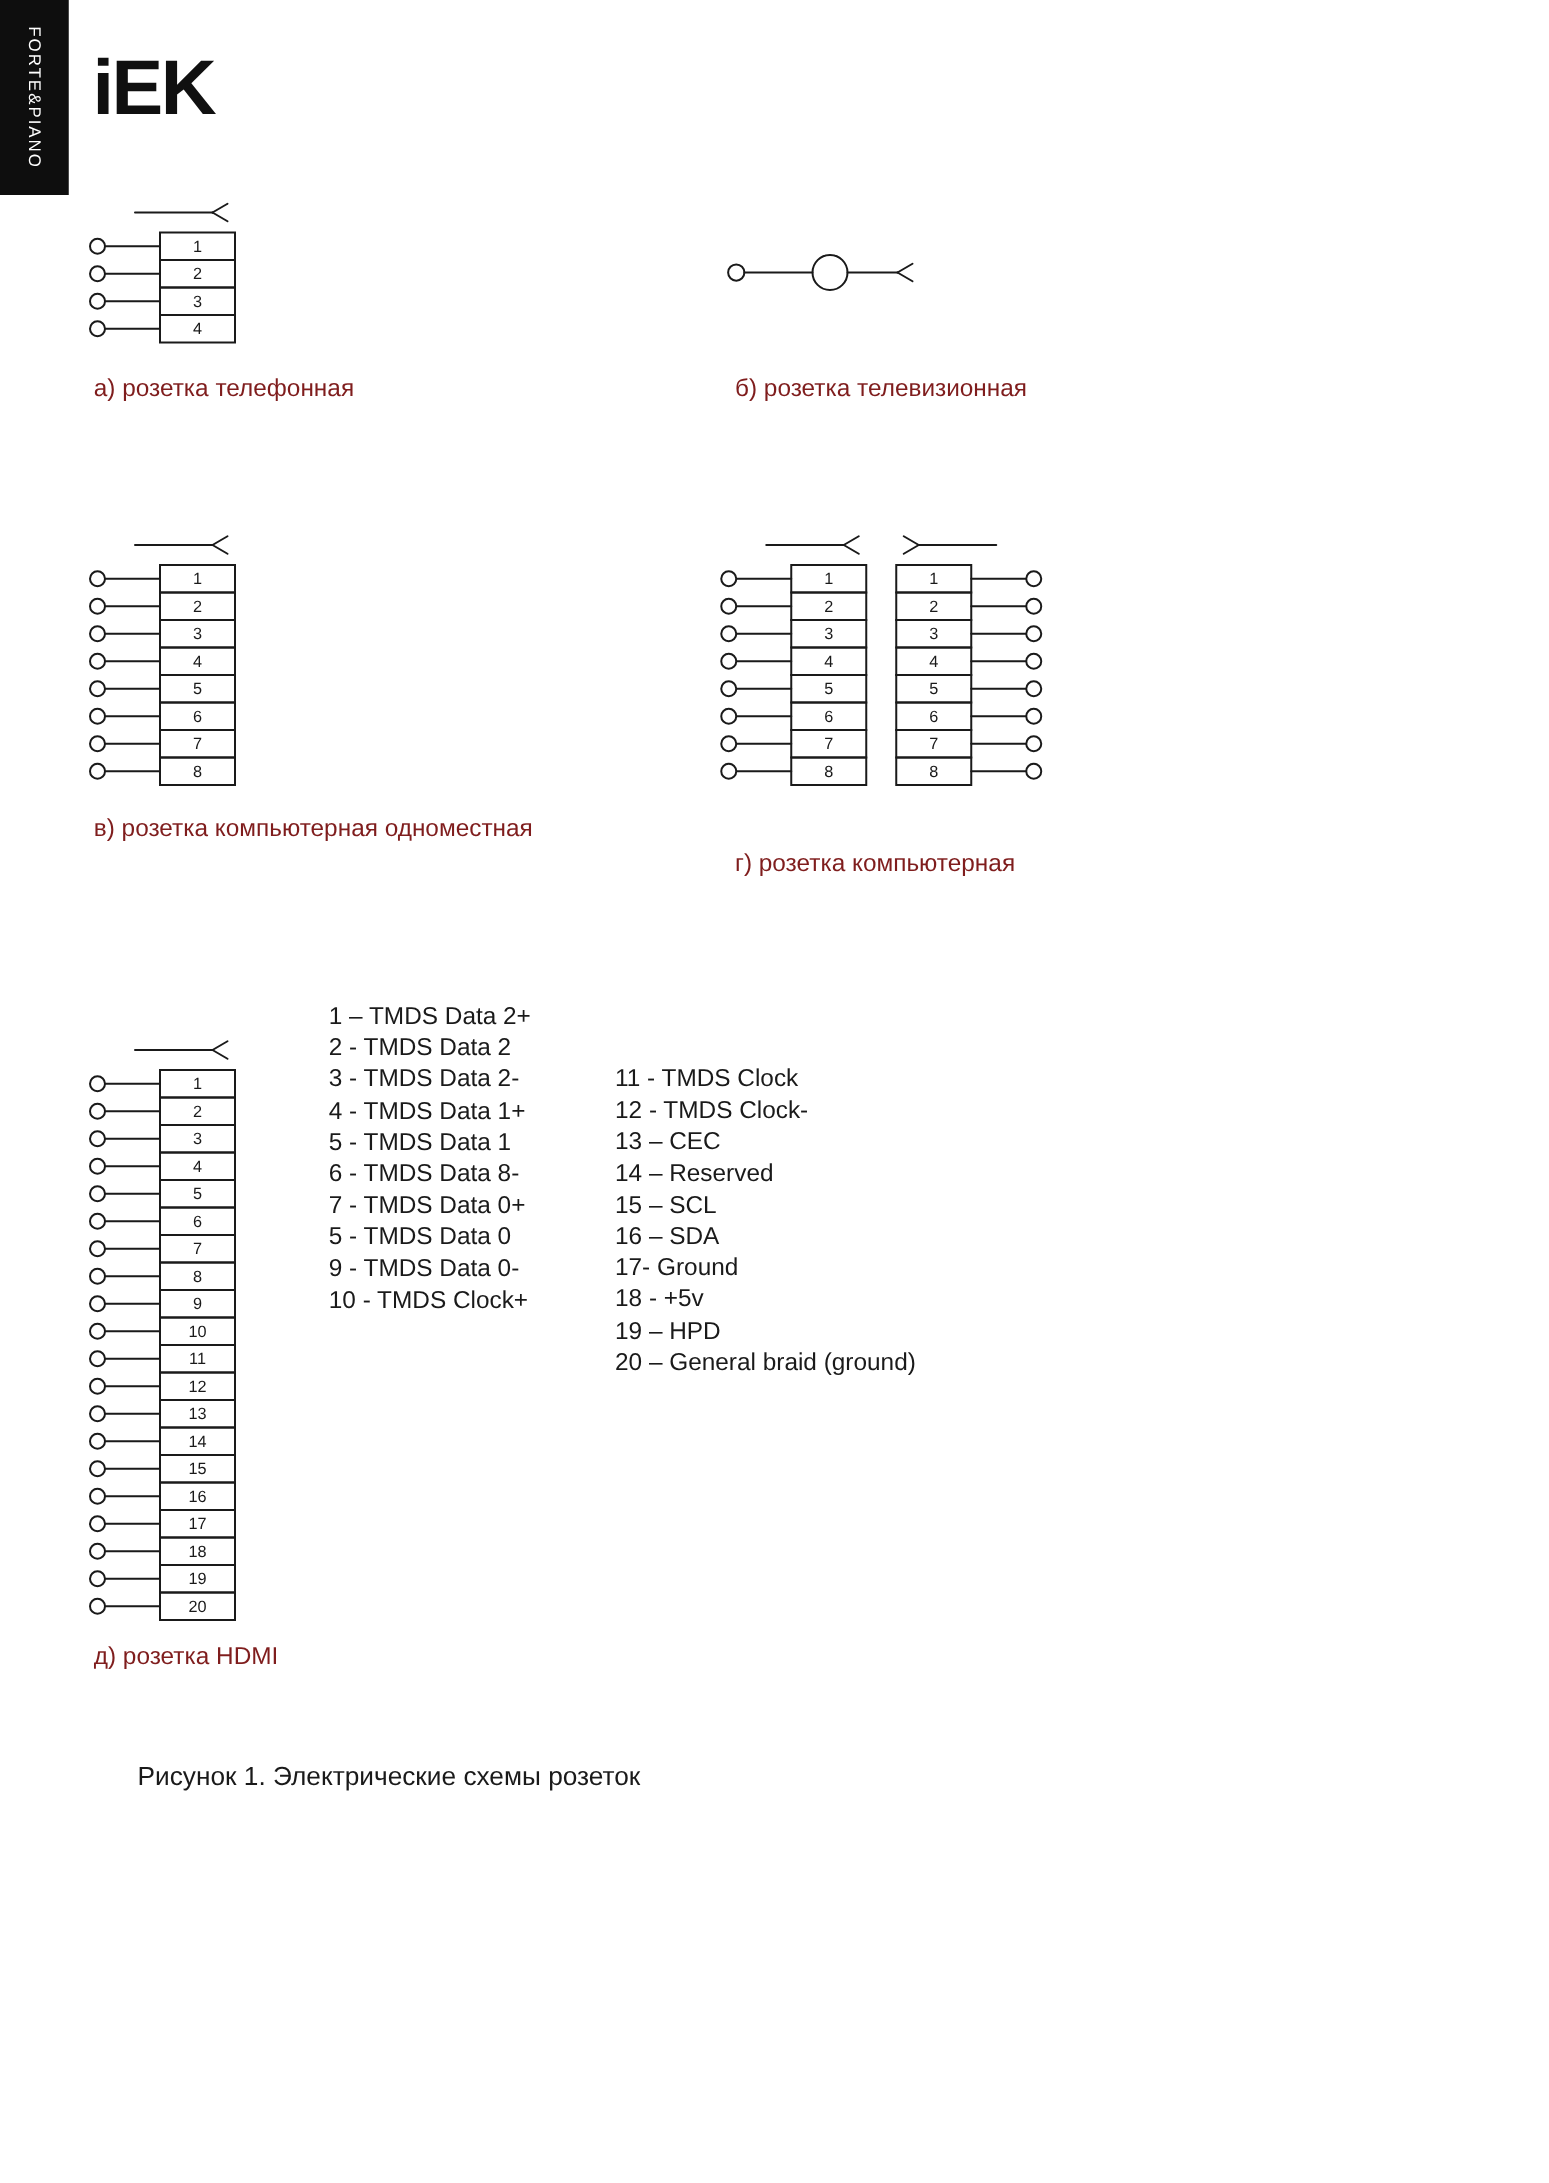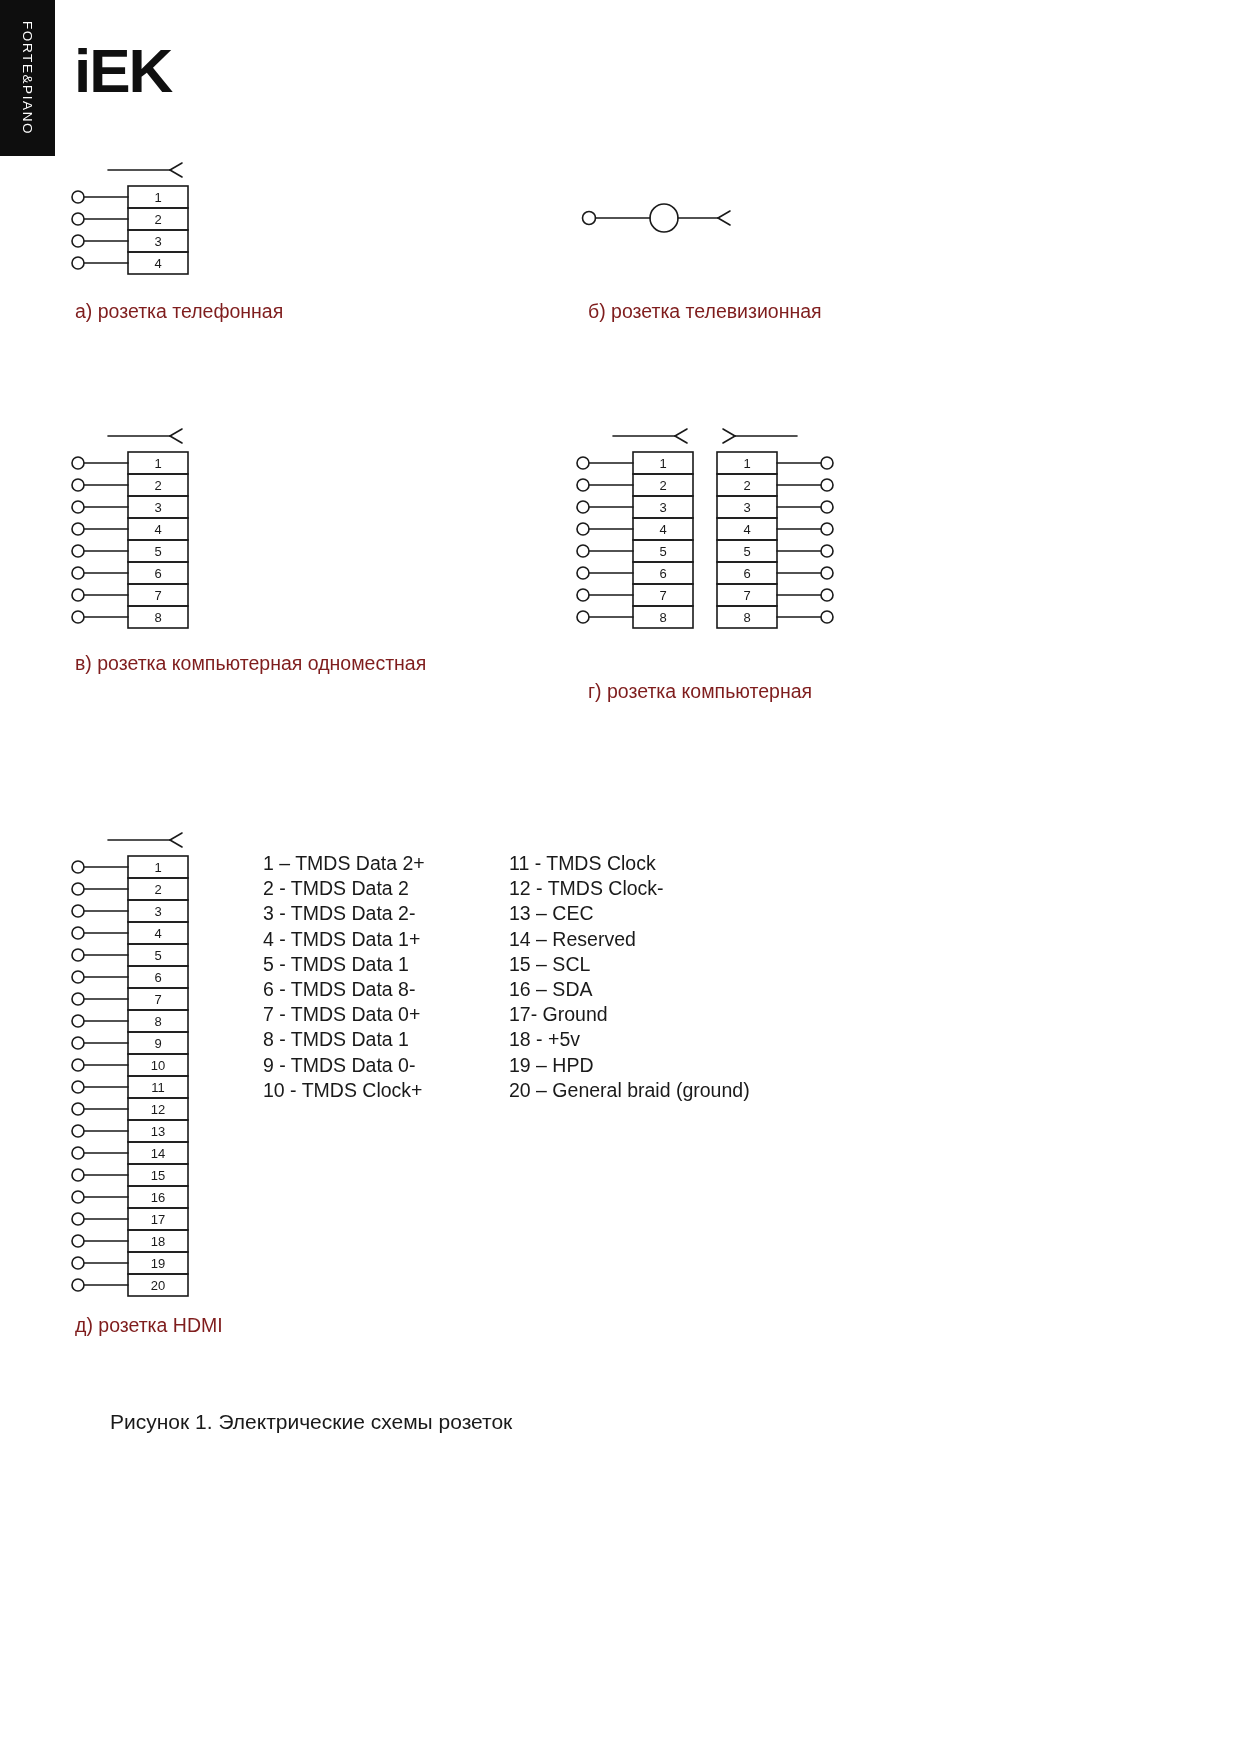--- a/index.html
+++ b/index.html
@@ -278,7 +278,7 @@
       <circle cx="8" cy="457" r="6" class="st"></circle>
       <text x="88" y="461.5" text-anchor="middle" class="pin-num">20</text>
     </svg>
-  <div id="hdmi-col1" class="pin-list" style="left:263px; top:851px;">
+  <div id="hdmi-col1" class="pin-list" style="left:263px; top:801px;">
       <div class="pin-line">1 – TMDS Data 2+</div>
       <div class="pin-line">2 - TMDS Data 2</div>
       <div class="pin-line">3 - TMDS Data 2-</div>

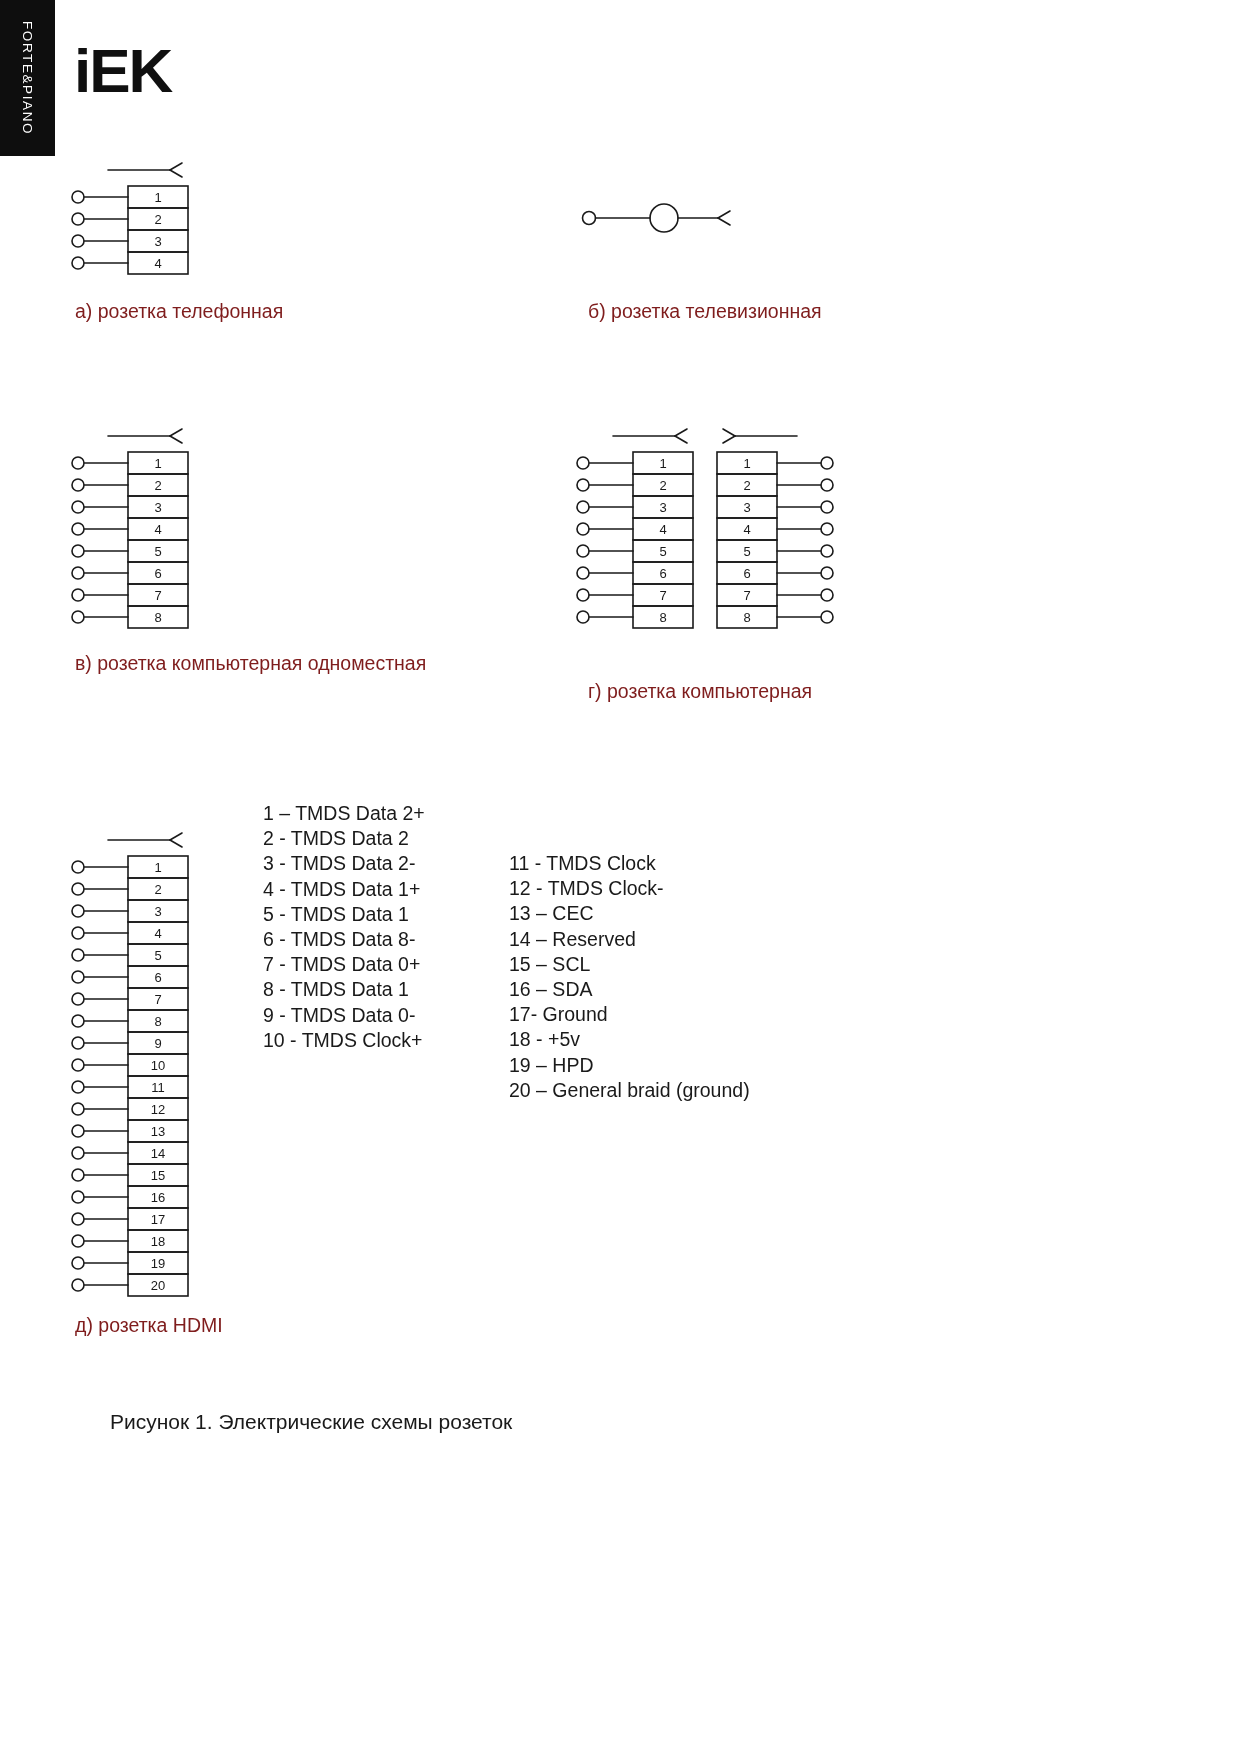--- a/index.html
+++ b/index.html
@@ -290,7 +290,7 @@
       <div class="pin-line">9 - TMDS Data 0-</div>
       <div class="pin-line">10 - TMDS Clock+</div>
     </div>
-  <div id="hdmi-col2" class="pin-list" style="left:509px; top:851px;">
+  <div id="hdmi-col2" class="pin-list" style="left:492px; top:851px;">
       <div class="pin-line">11 - TMDS Clock</div>
       <div class="pin-line">12 - TMDS Clock-</div>
       <div class="pin-line">13 – CEC</div>

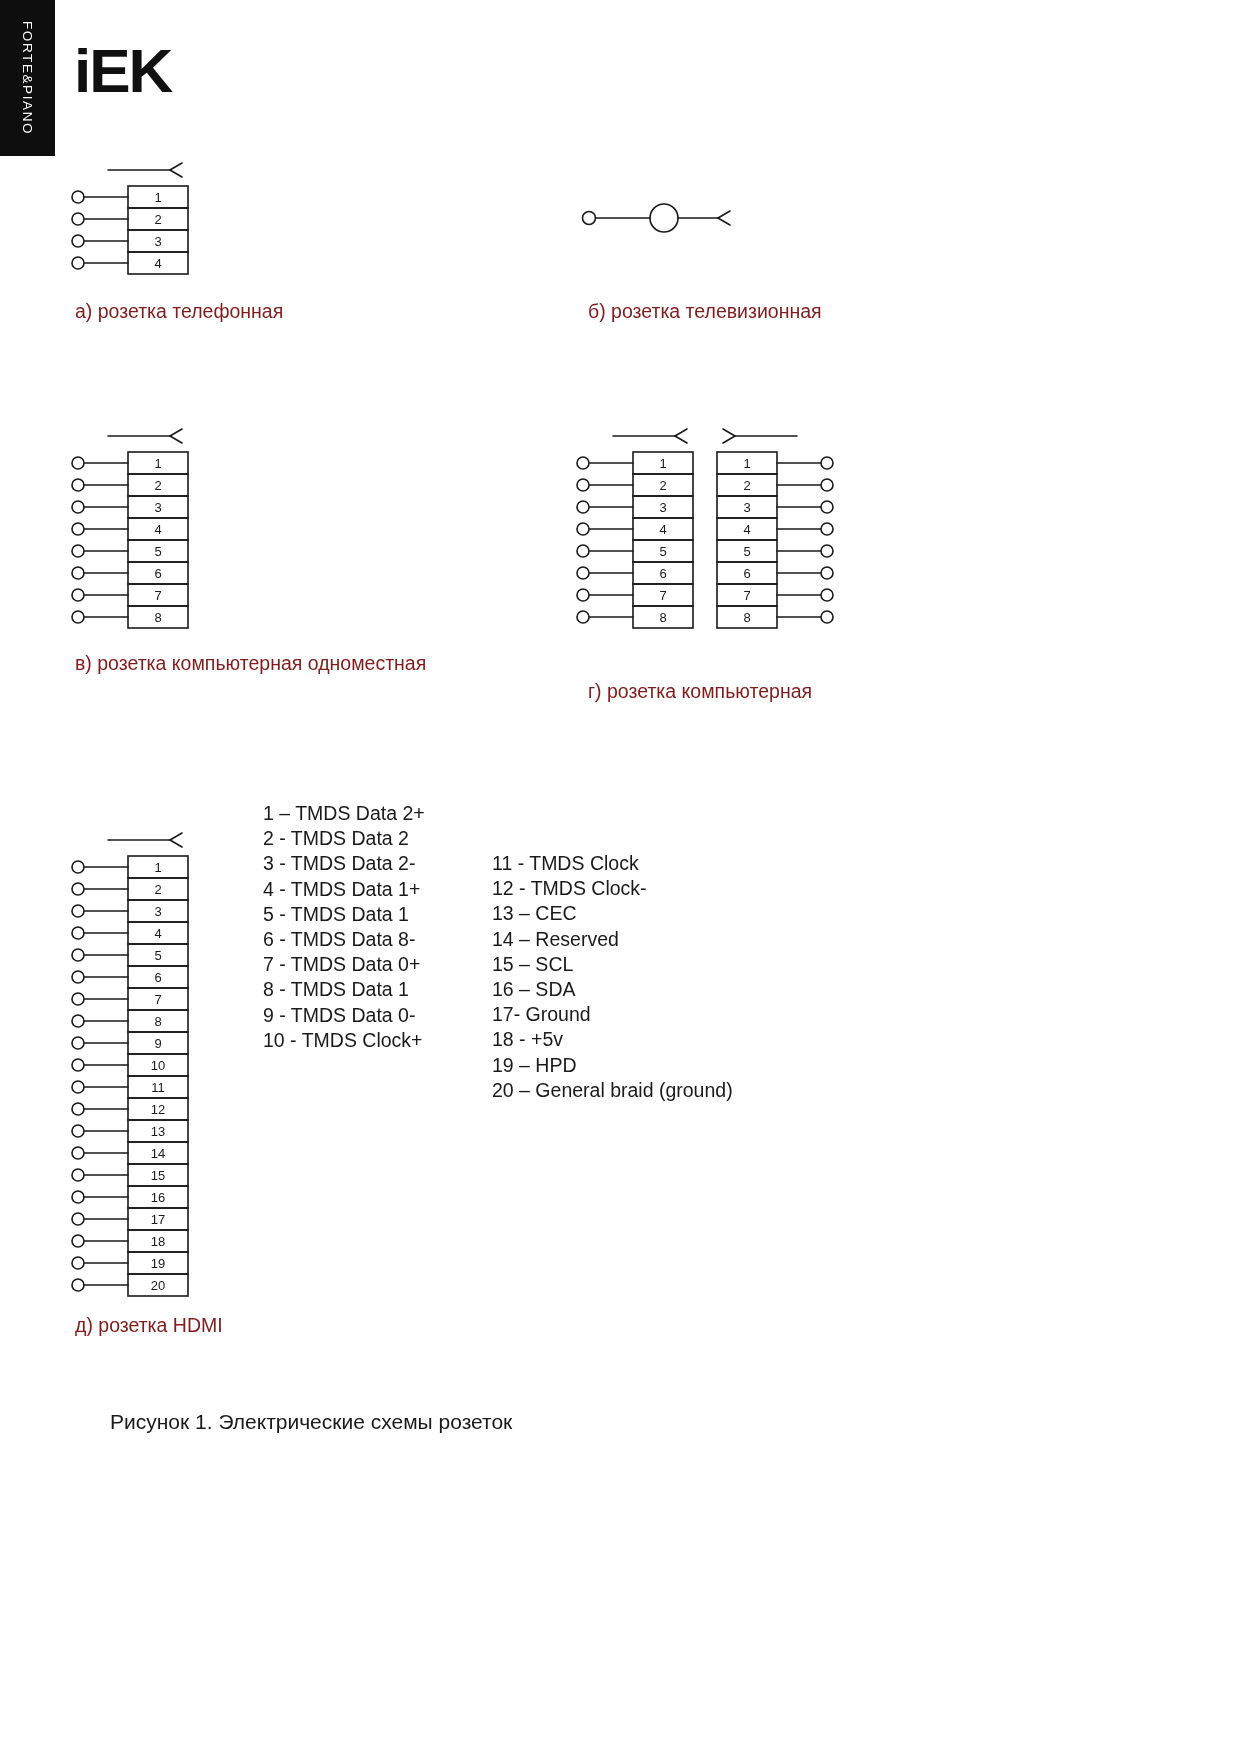--- a/index.html
+++ b/index.html
@@ -286,7 +286,7 @@
       <div class="pin-line">5 - TMDS Data 1</div>
       <div class="pin-line">6 - TMDS Data 8-</div>
       <div class="pin-line">7 - TMDS Data 0+</div>
-      <div class="pin-line">8 - TMDS Data 1</div>
+      <div class="pin-line">5 - TMDS Data 0</div>
       <div class="pin-line">9 - TMDS Data 0-</div>
       <div class="pin-line">10 - TMDS Clock+</div>
     </div>

